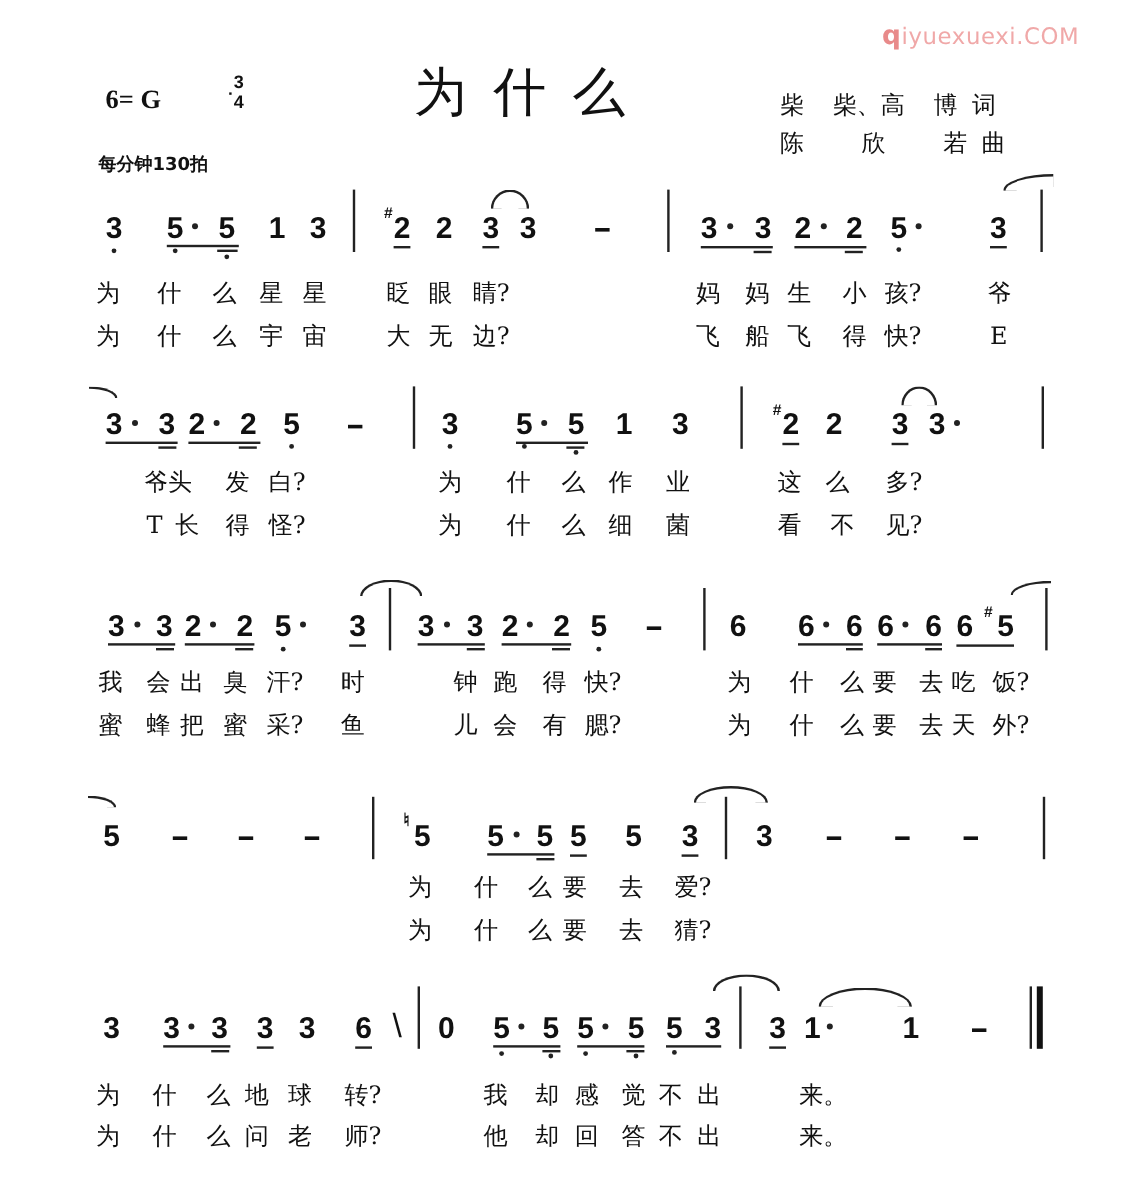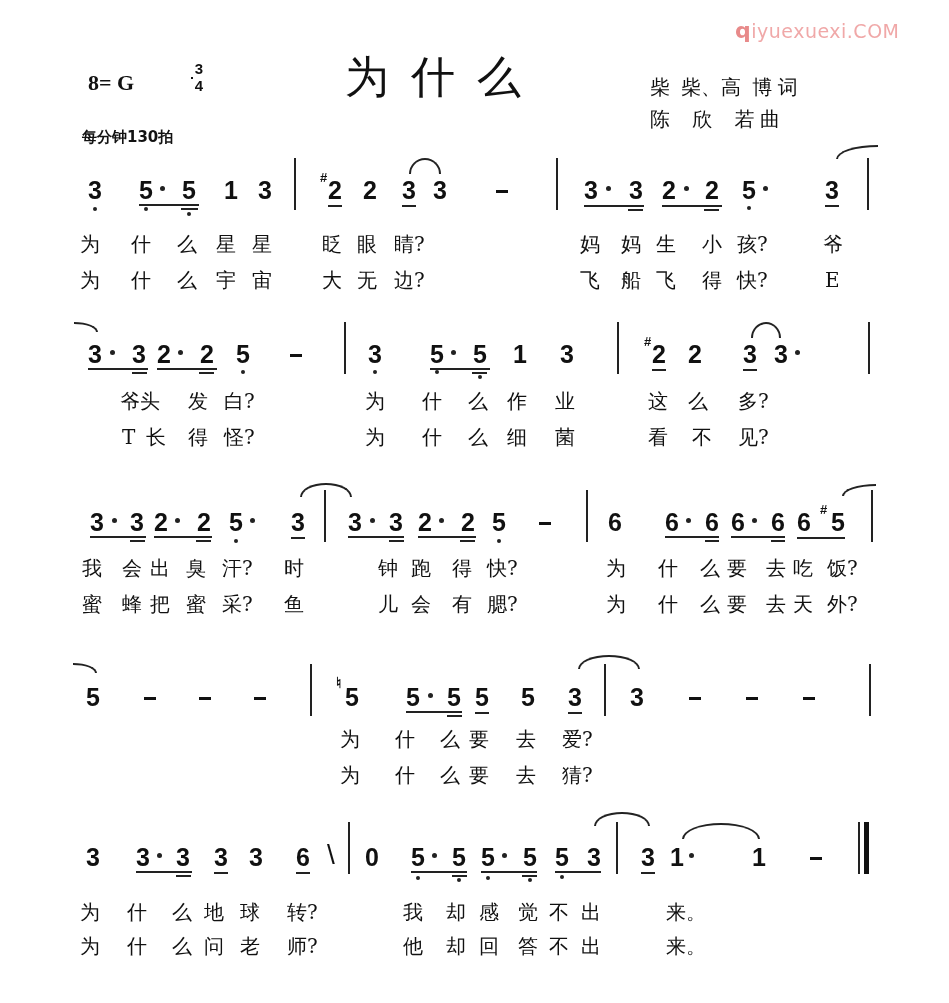--- a/index.html
+++ b/index.html
@@ -30,7 +30,7 @@
 
 <div class="abs watermark"><span class="q">q</span><span>iyuexuexi.COM</span></div>
 
-<div class="abs key">8= G</div>
+<div class="abs key">6= G</div>
 <div class="abs timesig">
   <span>3</span>
   <span class="bar"></span>

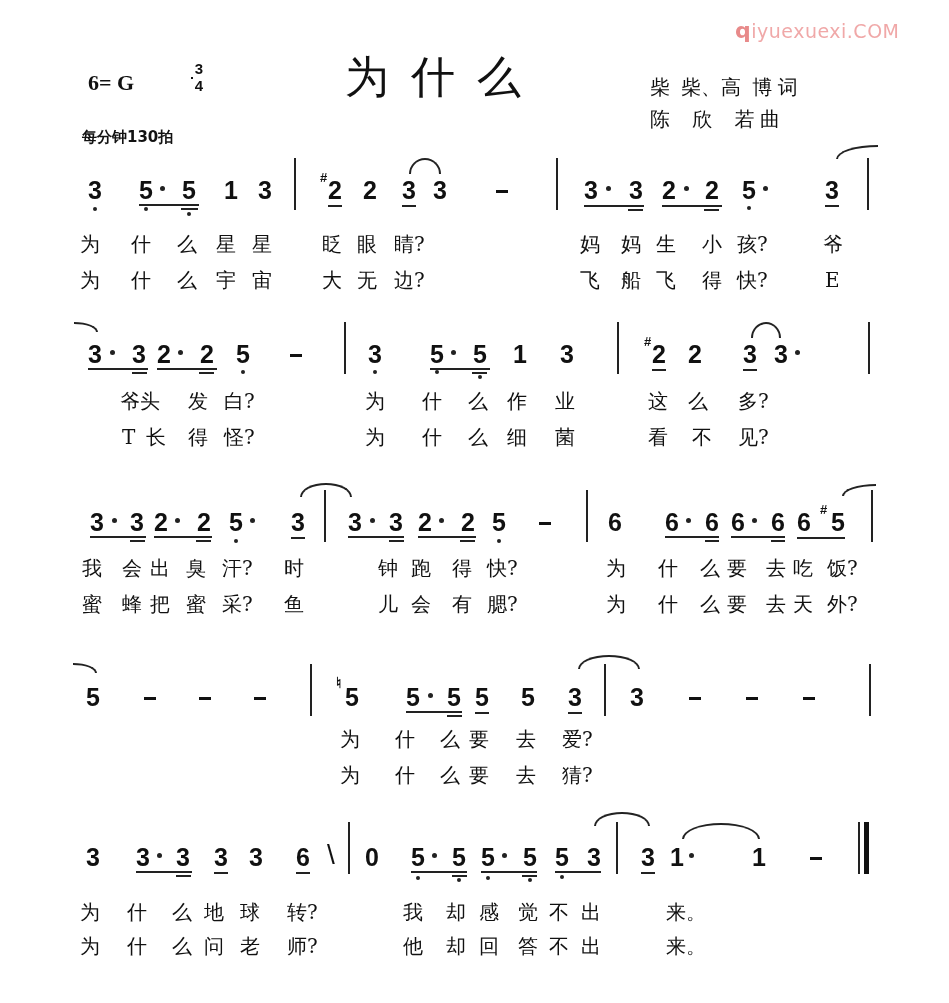--- a/index.html
+++ b/index.html
@@ -11,7 +11,7 @@
     .timesig { left: 190px; top: 60px; width: 18px; text-align: center; font-weight: bold; font-size: 15px; line-height: 17px; font-family: "Liberation Sans", sans-serif; }
     .timesig .bar { display:block; height:2px; background:#111; margin: 0 1px; }
     .tempo { left: 82px; top: 128px; font-size: 15px; font-weight: bold; }
-    .credit { font-family: Liberation Sans, sans-serif; font-size: 20px; }
+    .credit { font-family: Liberation Mono, monospace; font-size: 20px; }
     .watermark { left: 735px; top: 18px; font-size: 19px; color: #f0a8a8; font-family: "DejaVu Sans", sans-serif; letter-spacing: 0.5px; }
     .watermark .q { font-weight: bold; color: #e88a8a; font-size: 22px; }
 

